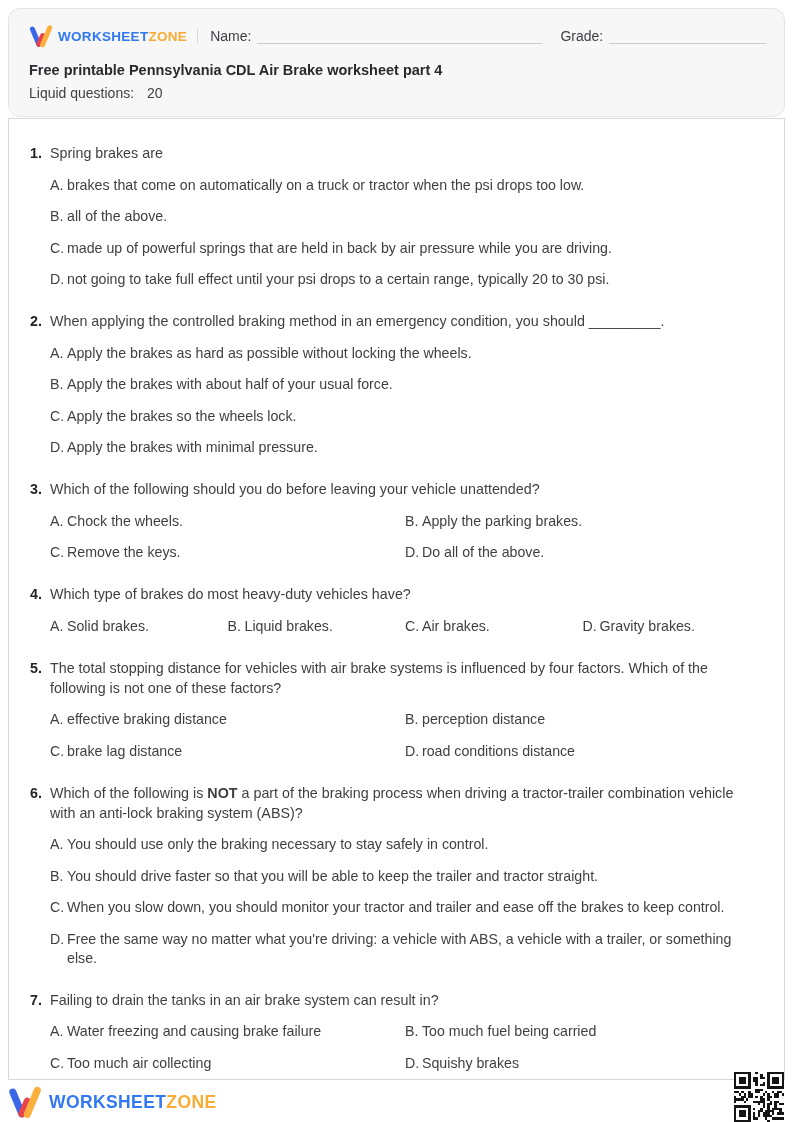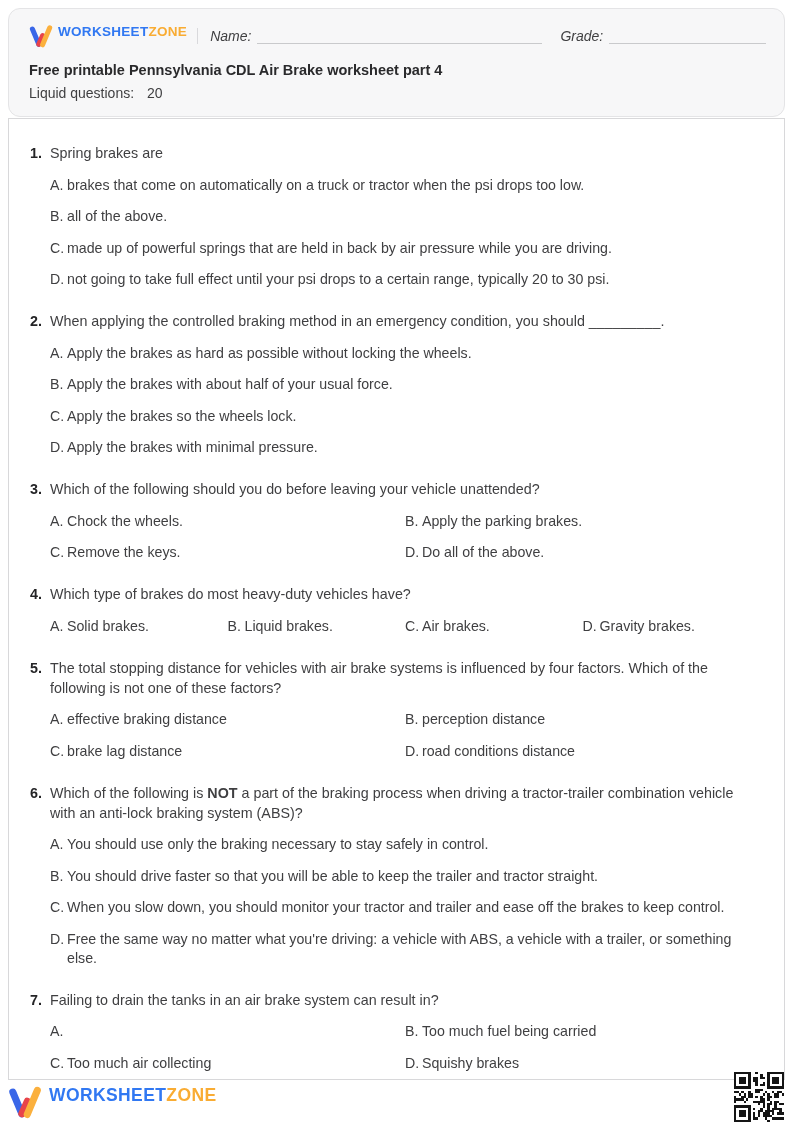--- a/index.html
+++ b/index.html
@@ -21,7 +21,7 @@
     padding:15px 18px 12px 20px;
   }
   .header-top { display:flex; align-items:center; }
-  .brand { display:flex; align-items:flex-start; }
+  .brand { display:flex; align-items:center; }
   .brand svg { display:block; }
   .brand-text { font-weight:bold; letter-spacing:.3px; white-space:nowrap; }
   .header-card .brand-text { font-size:13.5px; margin-left:5px; }

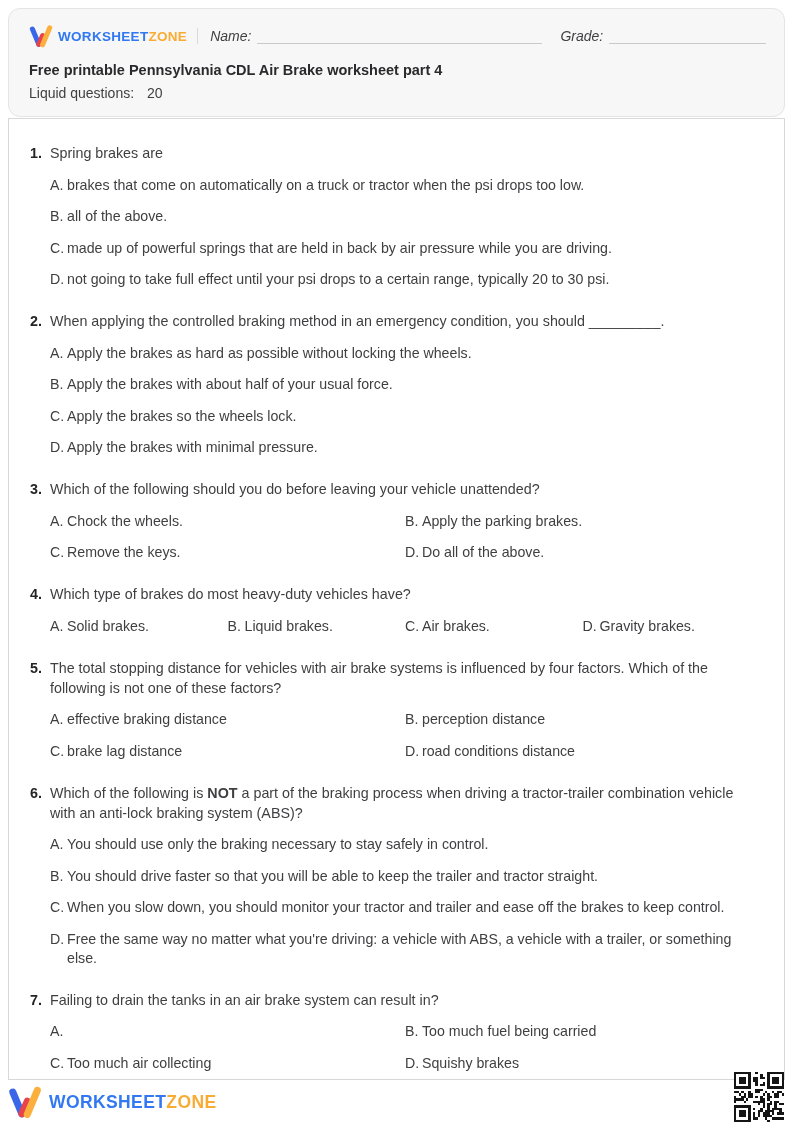--- a/index.html
+++ b/index.html
@@ -28,7 +28,7 @@
   .b1 { color:#3178f2; }
   .b2 { color:#f9ac33; }
   .logo-divider { width:1px; height:16px; background:#d9d9dc; margin:0 12px 0 10px; }
-  .field-label { font-size:14px; color:#3f3f41; white-space:nowrap;font-style:italic; }
+  .field-label { font-size:14px; color:#3f3f41; white-space:nowrap; }
   .write-line { border-bottom:1.5px solid #c9cacc; height:15px; display:inline-block; }
   .name-line { width:285px; margin-left:6px; margin-right:18px; }
   .grade-line { flex:1; margin-left:6px; }

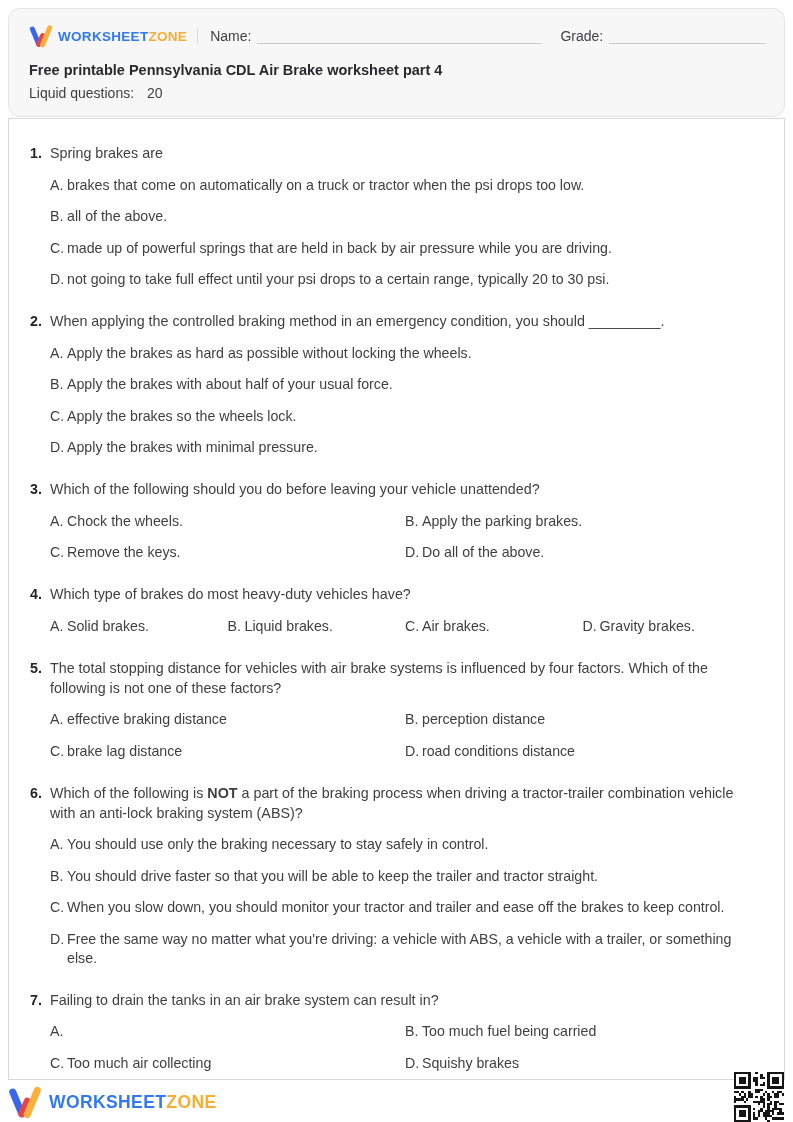--- a/index.html
+++ b/index.html
@@ -251,6 +251,7 @@
       <div class="options cols-2">
         <div class="option">
             <span class="opt-letter">A.</span>
+            <span class="opt-text">Water freezing and causing brake failure</span>
           </div>
         <div class="option">
             <span class="opt-letter">B.</span>

